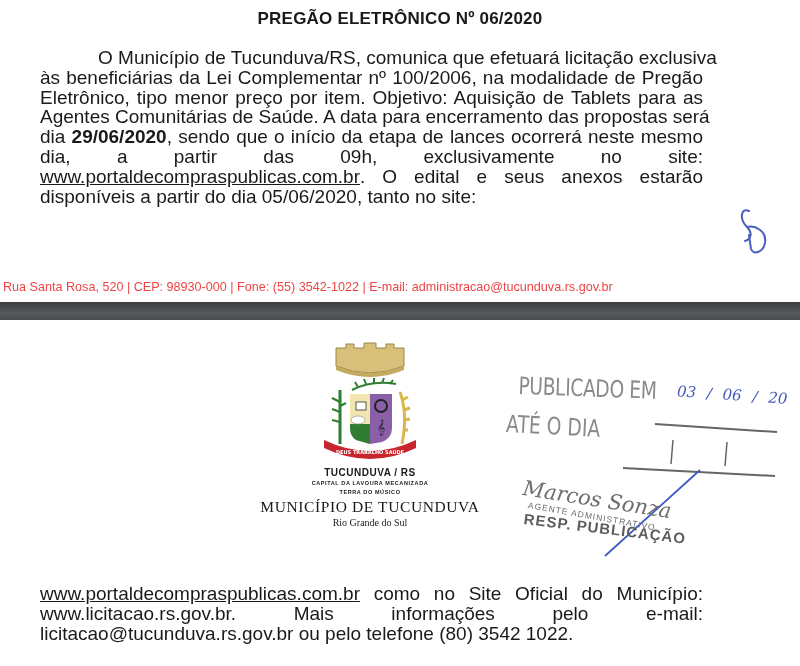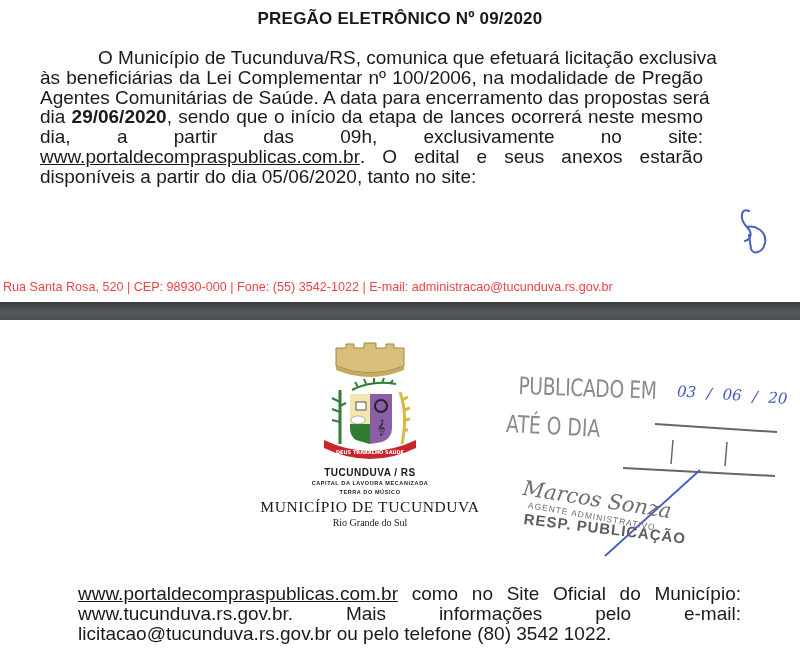--- a/index.html
+++ b/index.html
@@ -85,7 +85,7 @@
 </head>
 <body>
 
-<div class="abs title">PREGÃO ELETRÔNICO Nº 09/2020</div>
+<div class="abs title">PREGÃO ELETRÔNICO Nº 06/2020</div>
 
 <div class="abs para" style="top:48px;">
   <span class="line"><span class="indent"></span><span>O Município de Tucunduva/RS, comunica que efetuará licitação exclusiva</span></span>

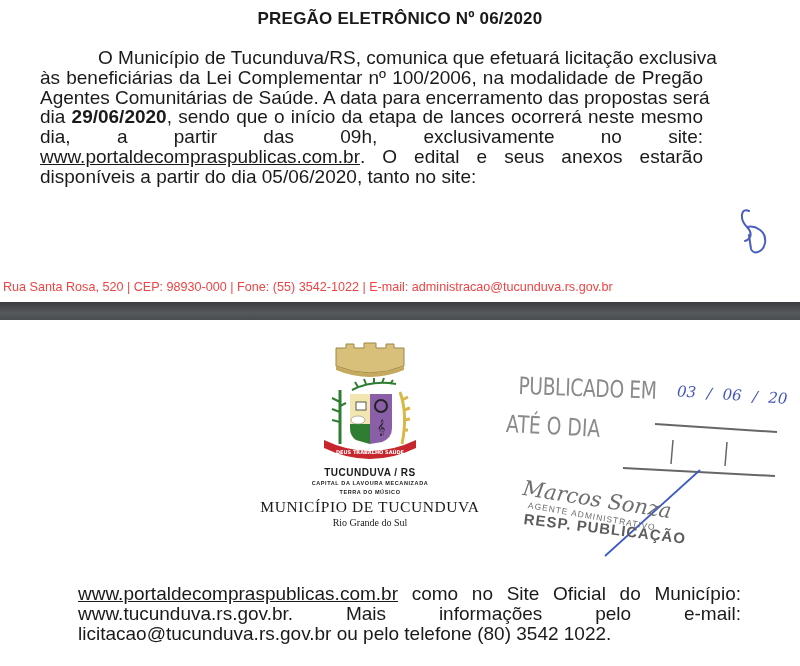--- a/index.html
+++ b/index.html
@@ -90,6 +90,7 @@
 <div class="abs para" style="top:48px;">
   <span class="line"><span class="indent"></span><span>O Município de Tucunduva/RS, comunica que efetuará licitação exclusiva</span></span>
   <span class="line">às beneficiárias da Lei Complementar nº 100/2006, na modalidade de Pregão</span>
+  <span class="line">Eletrônico, tipo menor preço por item. Objetivo: Aquisição de Tablets para as</span>
   <span class="line">Agentes Comunitárias de Saúde.  A data para encerramento das propostas será</span>
   <span class="line"><span>dia </span><b>29/06/2020</b><span>, sendo que o início da etapa de lances ocorrerá neste mesmo</span></span>
   <span class="line" style="word-spacing:28px;">dia,  a  partir  das  09h,  exclusivamente  no  site:</span>

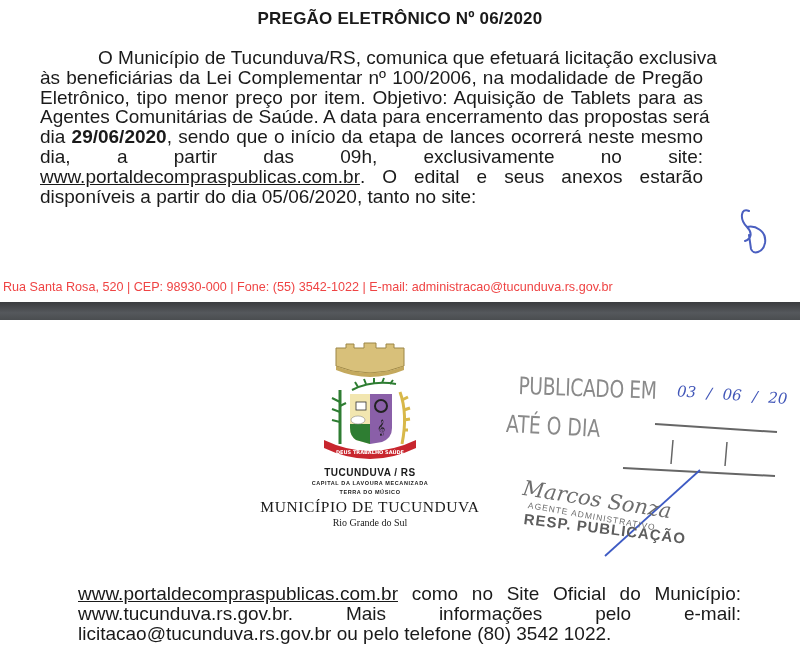--- a/index.html
+++ b/index.html
@@ -157,7 +157,7 @@
   <div class="abs sig-resp">RESP. PUBLICAÇÃO</div>
 </div>
 
-<div class="abs para" style="top:584px;margin-left:38px;">
+<div class="abs para" style="top:584px;">
   <span class="line" style="word-spacing:6px;"><span class="u" style="word-spacing:0;">www.portaldecompraspublicas.com.br</span><span>  como  no  Site  Oficial  do  Município:</span></span>
   <span class="line" style="word-spacing:40px;">www.tucunduva.rs.gov.br.   Mais   informações   pelo   e-mail:</span>
   <span class="line last">licitacao@tucunduva.rs.gov.br ou pelo telefone (80) 3542 1022.</span>

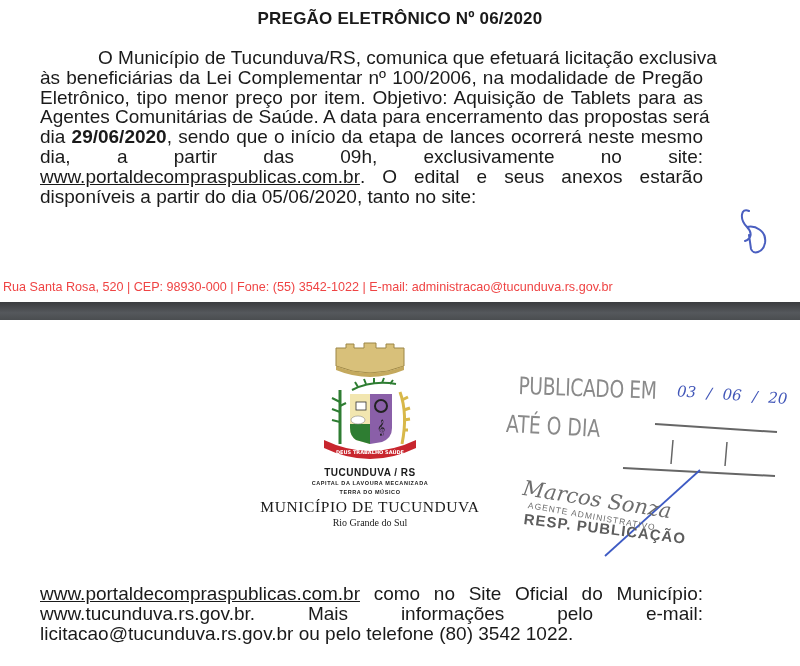--- a/index.html
+++ b/index.html
@@ -159,7 +159,7 @@
 
 <div class="abs para" style="top:584px;">
   <span class="line" style="word-spacing:6px;"><span class="u" style="word-spacing:0;">www.portaldecompraspublicas.com.br</span><span>  como  no  Site  Oficial  do  Município:</span></span>
-  <span class="line" style="word-spacing:40px;">www.tucunduva.rs.gov.br.   Mais   informações   pelo   e-mail:</span>
+  <span class="line" style="word-spacing:40px;">www.licitacao.rs.gov.br.   Mais   informações   pelo   e-mail:</span>
   <span class="line last">licitacao@tucunduva.rs.gov.br ou pelo telefone (80) 3542 1022.</span>
 </div>
 

